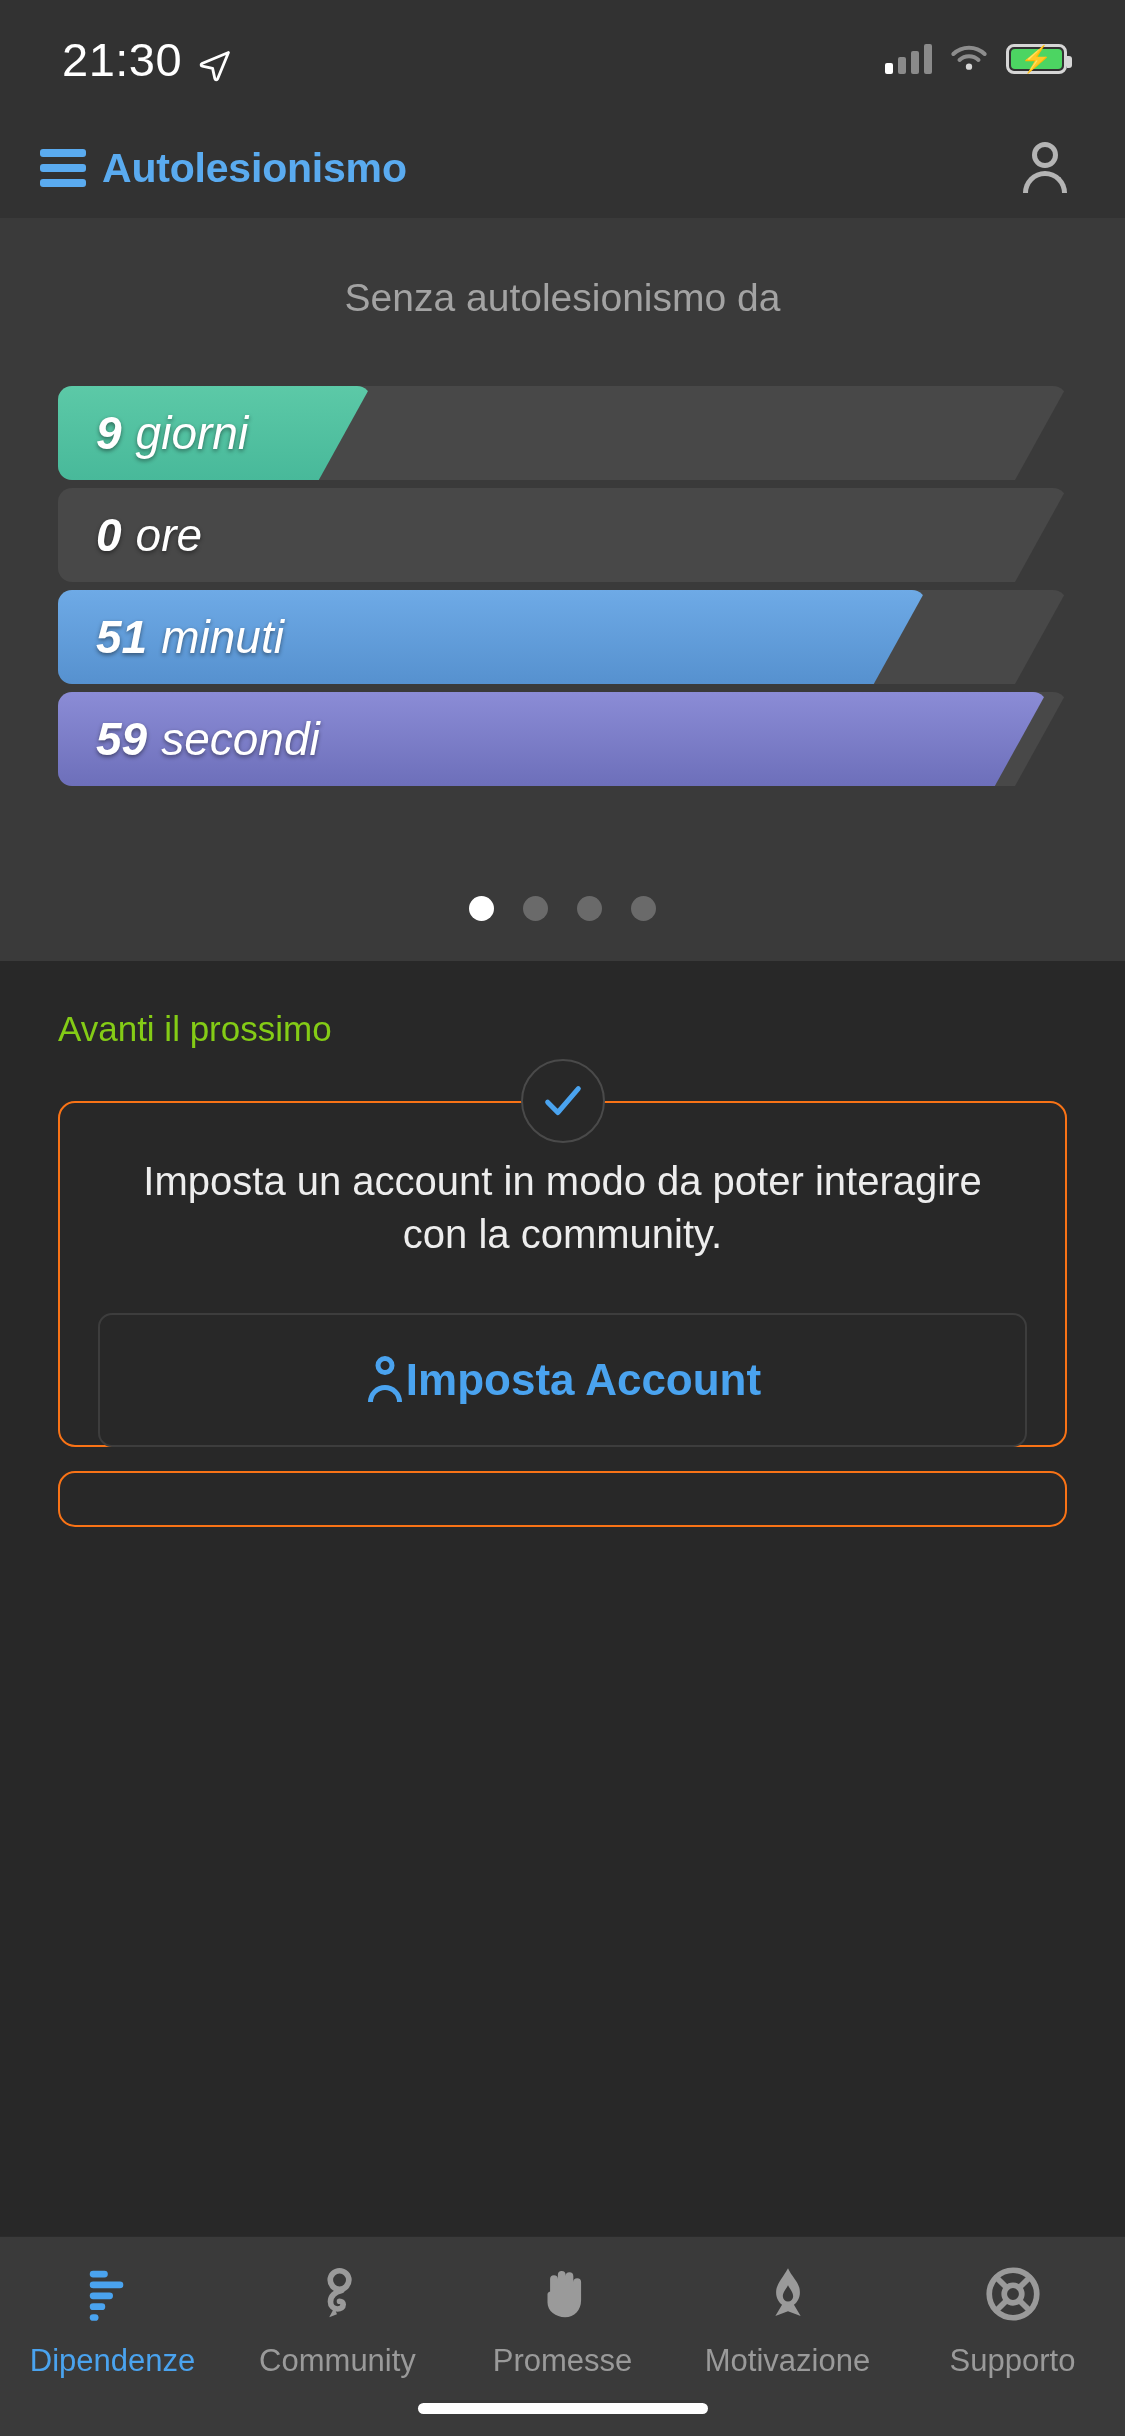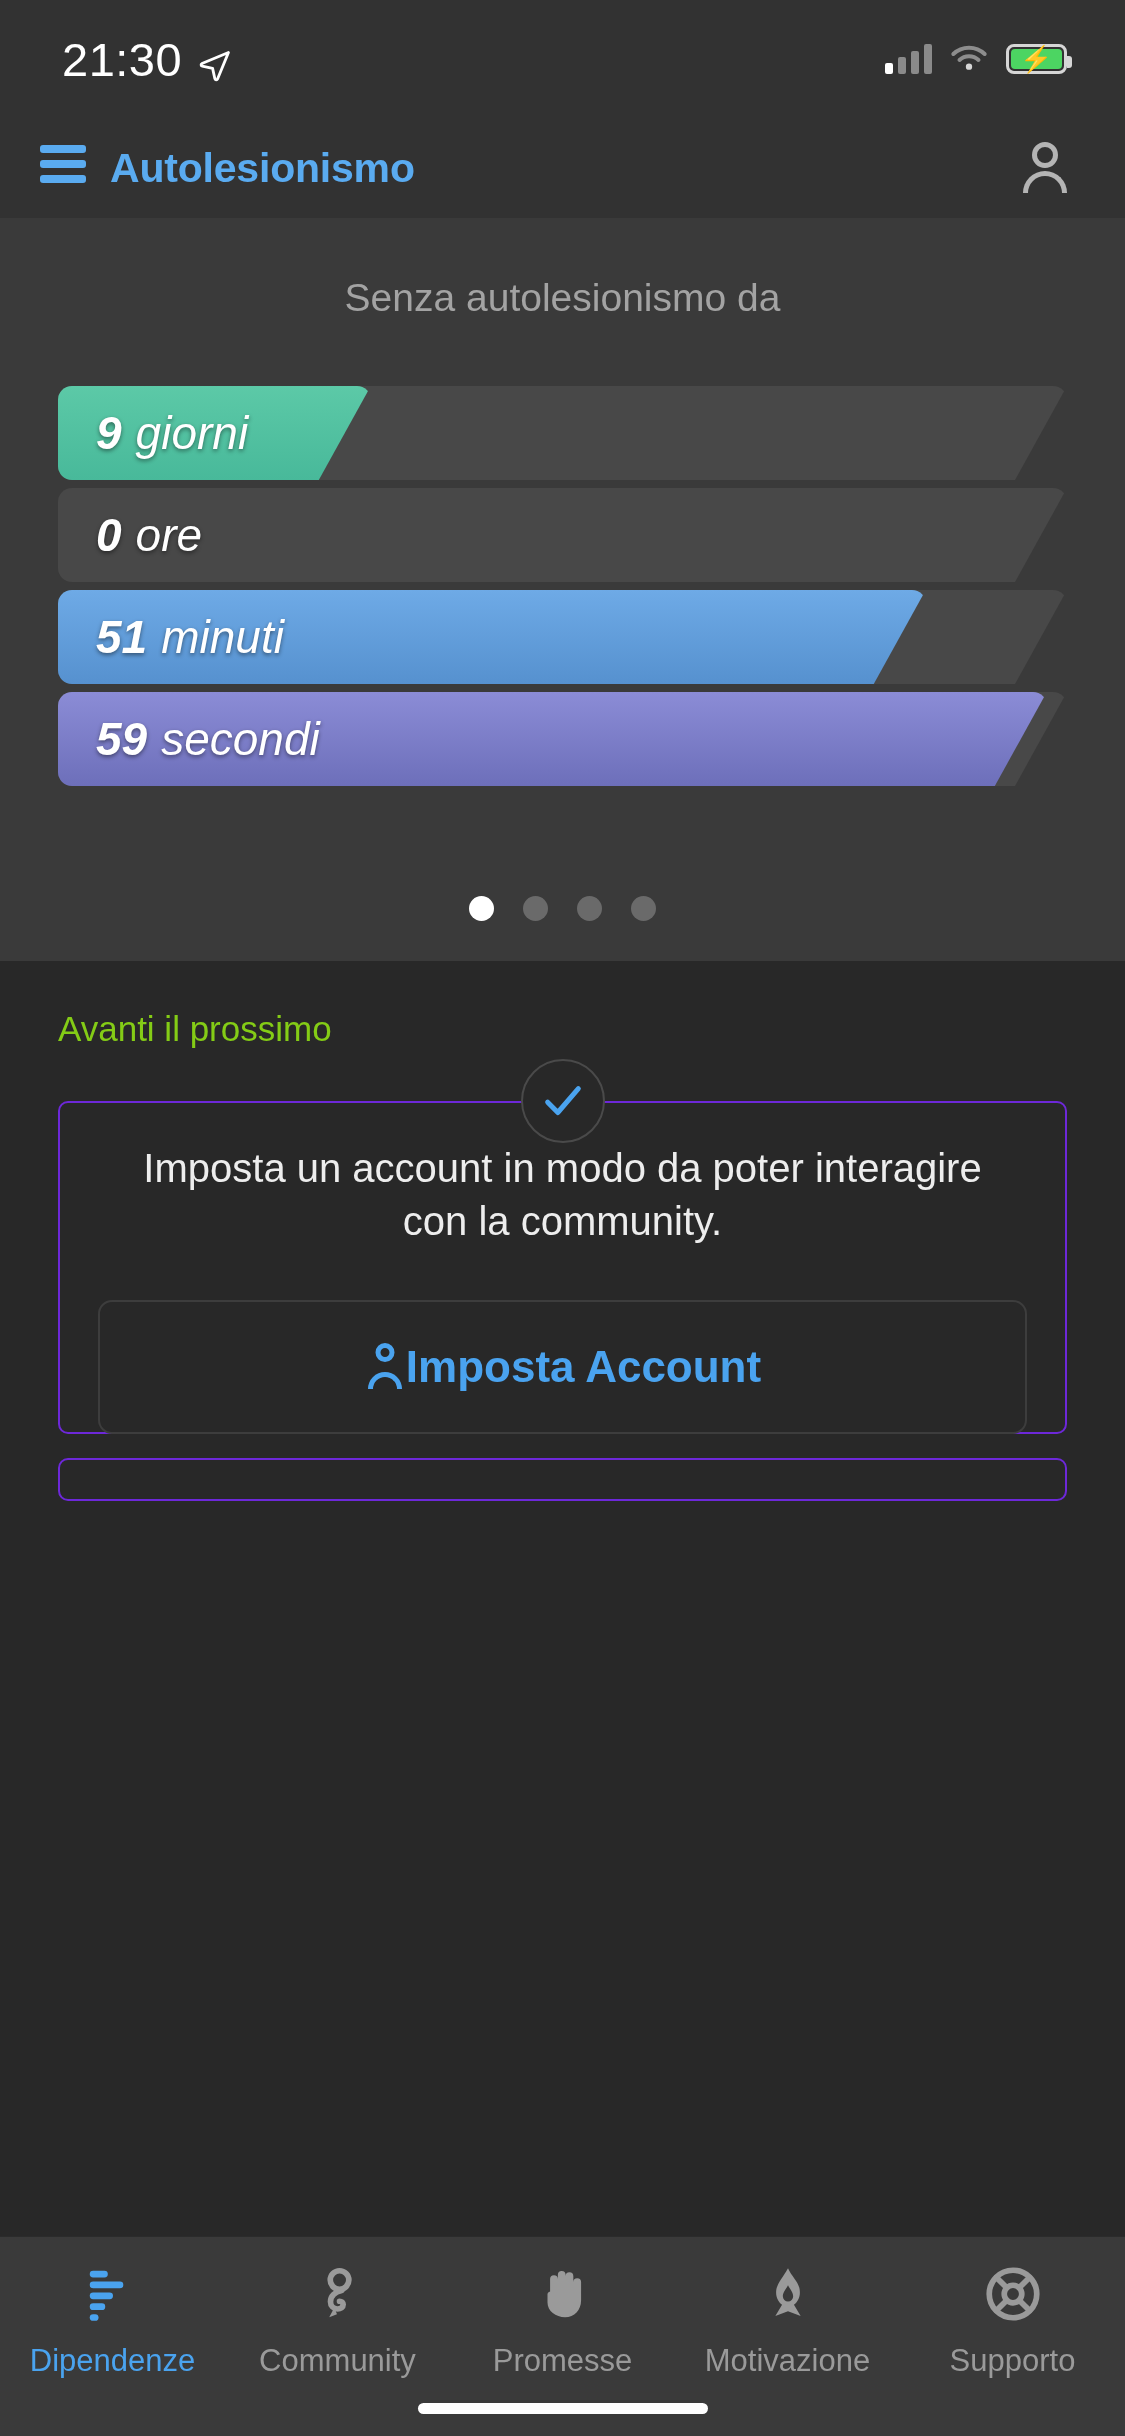--- a/index.html
+++ b/index.html
@@ -57,7 +57,7 @@
     padding:0 52px 0 40px;
     background:#323232;
   }
-  .hdr-left { display:flex; gap:24px; }
+  .hdr-left { display:flex; align-items:center; gap:16px; }
   .hamburger { width:46px; display:flex; flex-direction:column; gap:7px; cursor:pointer; }
   .hamburger span { display:block; height:8px; border-radius:3px; background:#5aabf0; }
   .hdr-title { color:#5aabf0; font-size:41px; font-weight:bold; letter-spacing:-0.2px; }

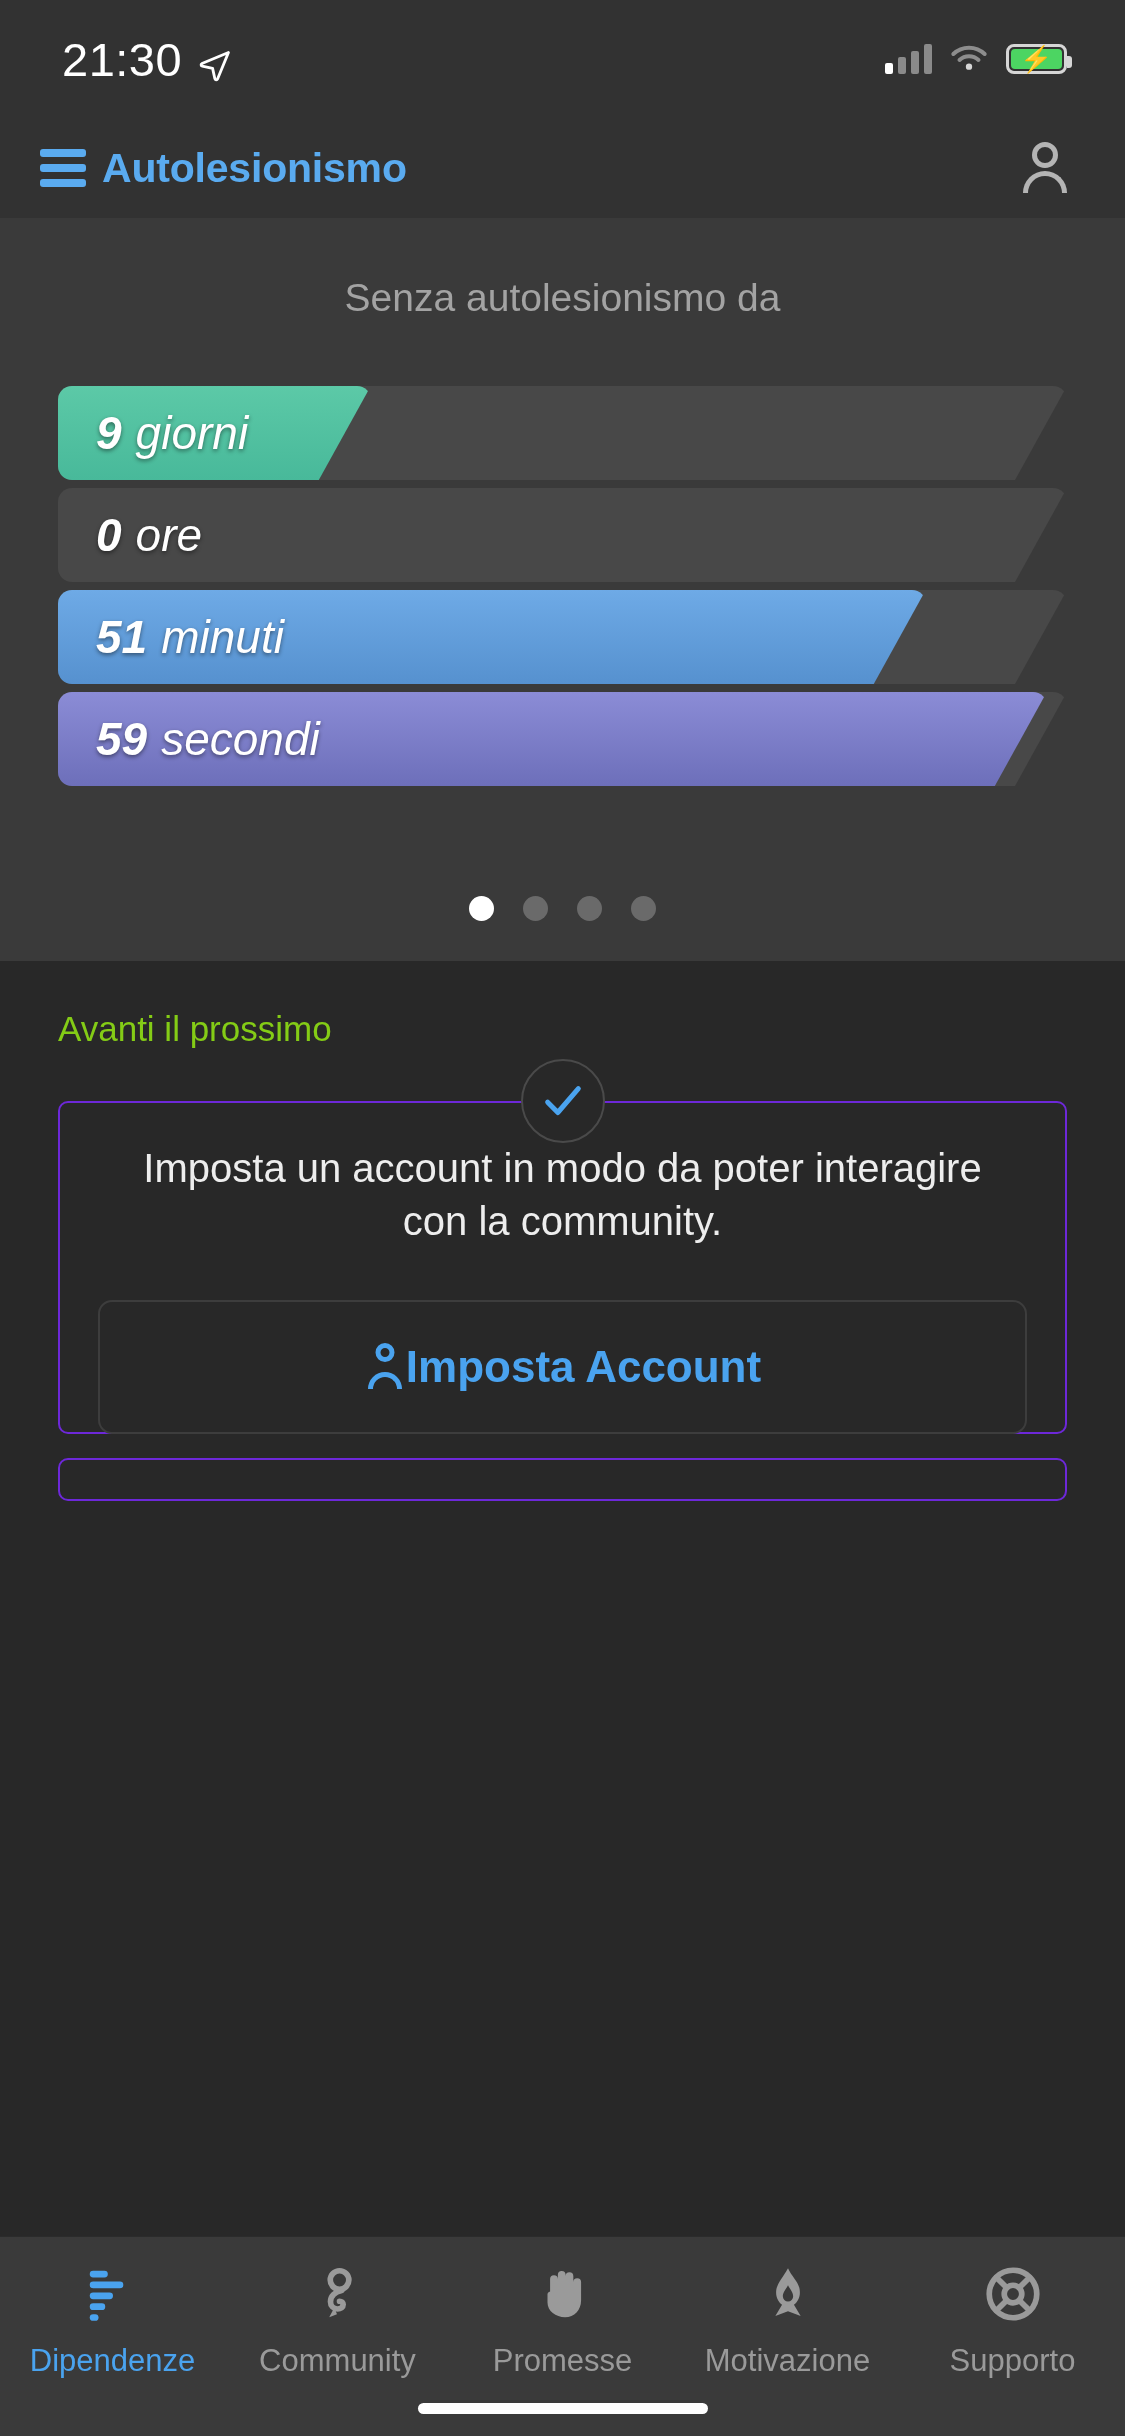--- a/index.html
+++ b/index.html
@@ -117,9 +117,9 @@
   .nextup h2 { color:#84cc16; font-size:35px; font-weight:normal; margin-bottom:52px; }
 
   .card {
-    border:2px solid #6d28d9; border-radius:10px;
+    border:2px solid #f97316; border-radius:17px;
     background:#282828;
-    padding:39px 40px 0 40px;
+    padding:52px 40px 0 40px;
     position:relative;
     margin-bottom:24px;
   }

